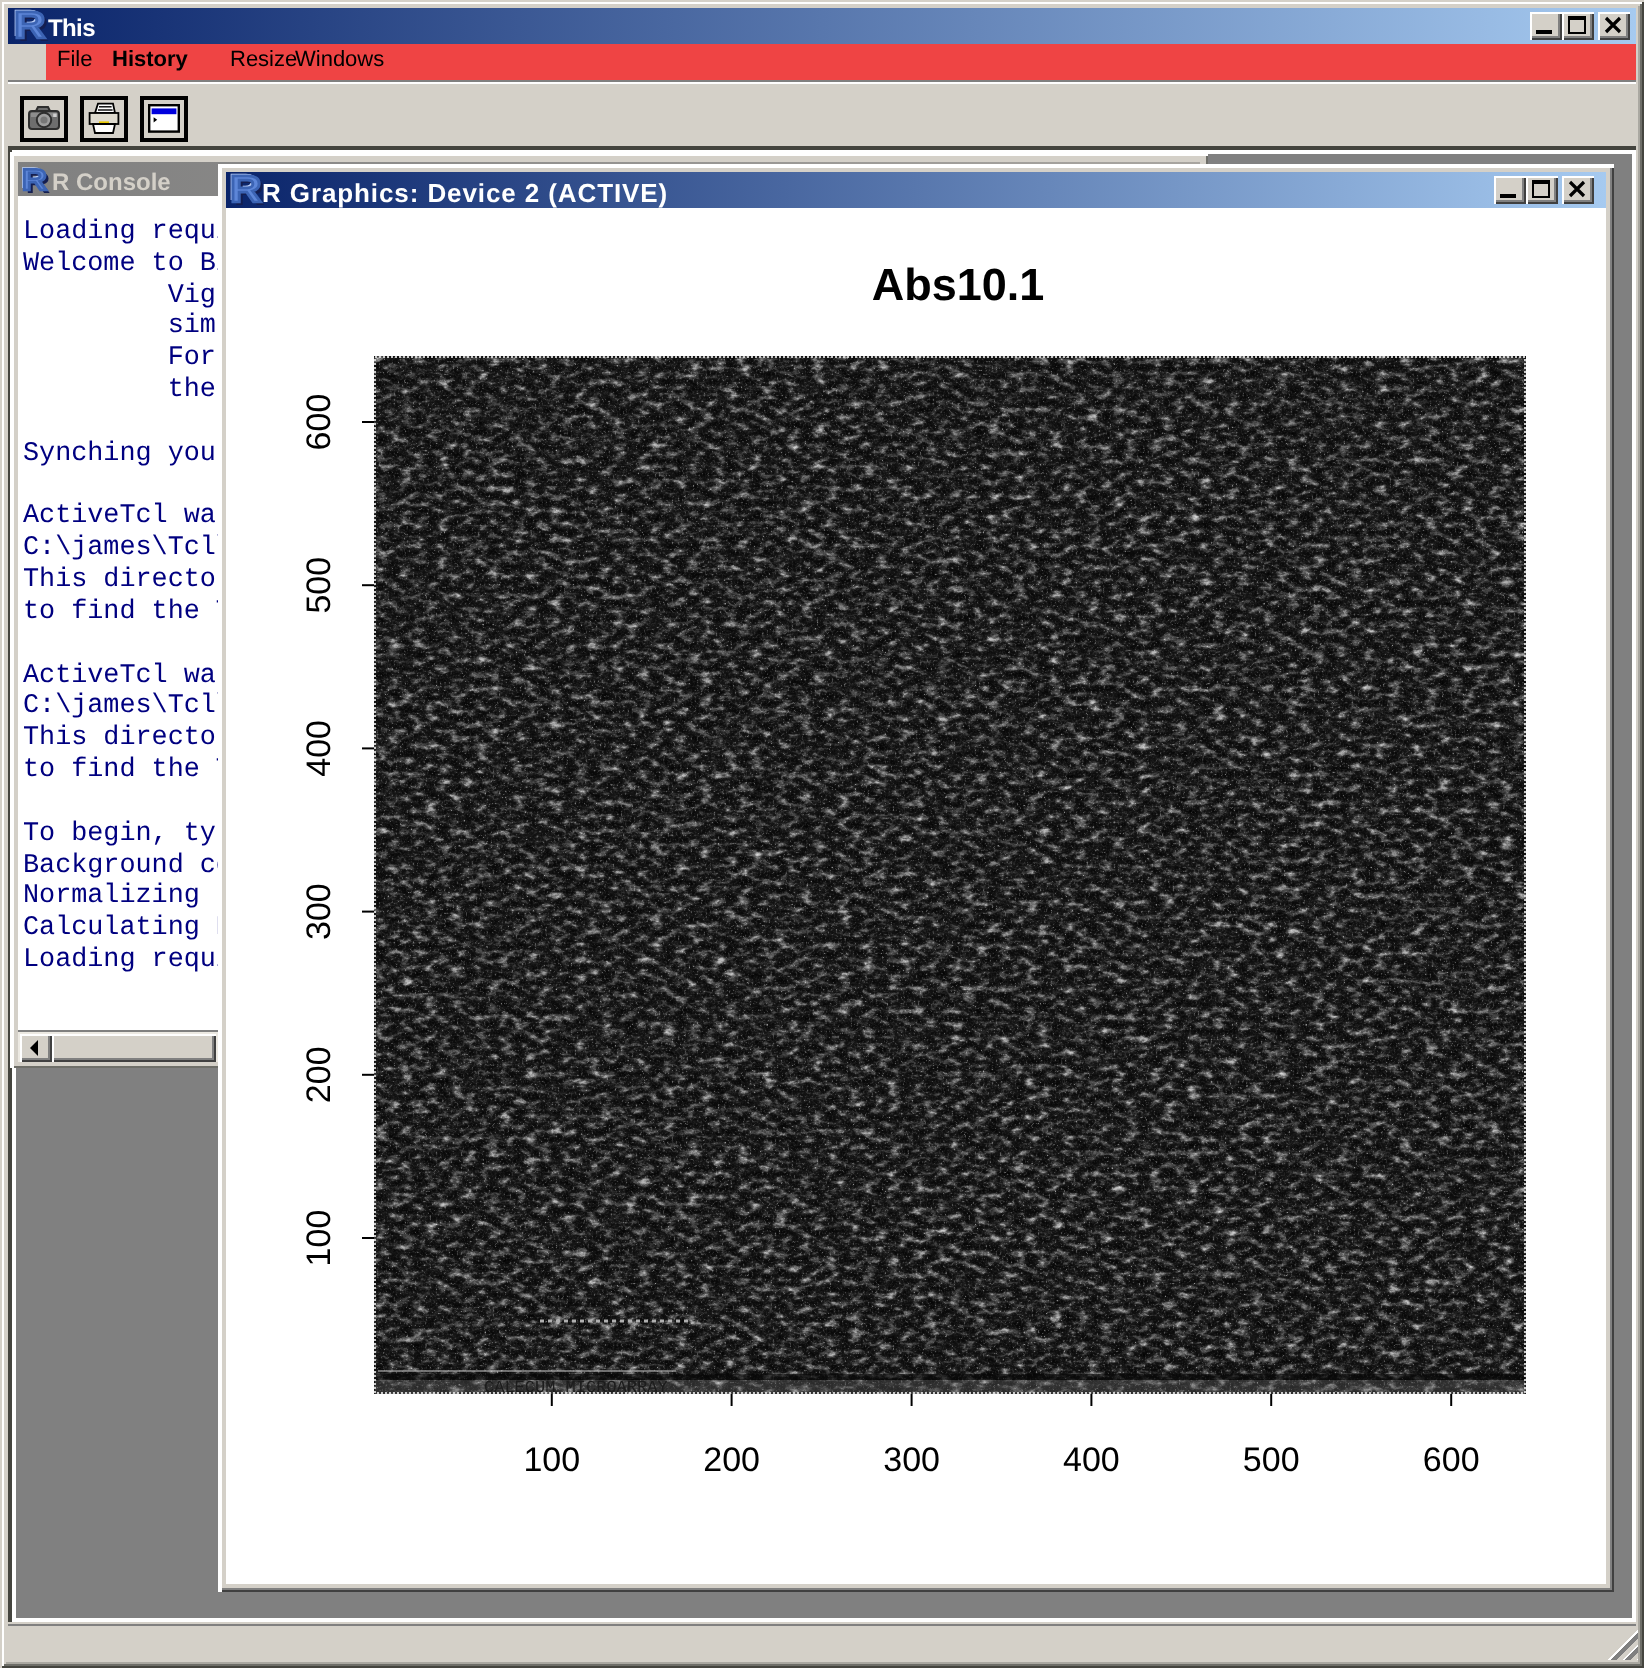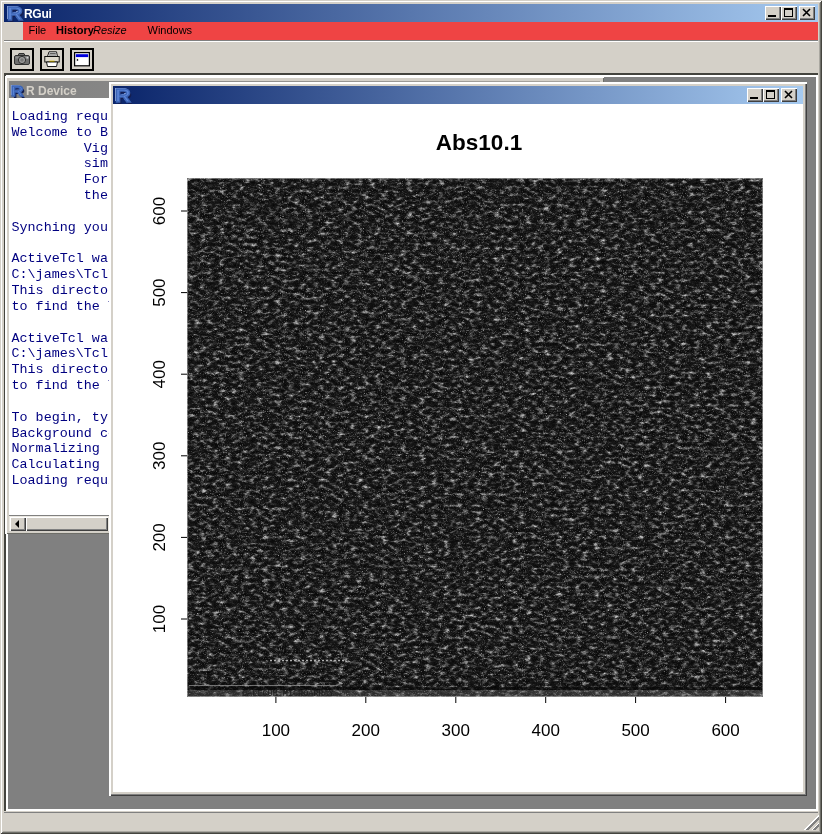--- a/index.html
+++ b/index.html
@@ -81,7 +81,7 @@
 
   <div class="abs" id="titlebar">
     <span class="rlogo">R</span>
-    <span class="ttext">RGui</span>
+    <span class="ttext">This</span>
     <div class="winbtns" style="left:761px; width:54px;">
       <div class="wbtn" style="left:0px;">
         <span style="position:absolute;left:3px;top:9px;width:8px;height:2px;background:#000;"></span>

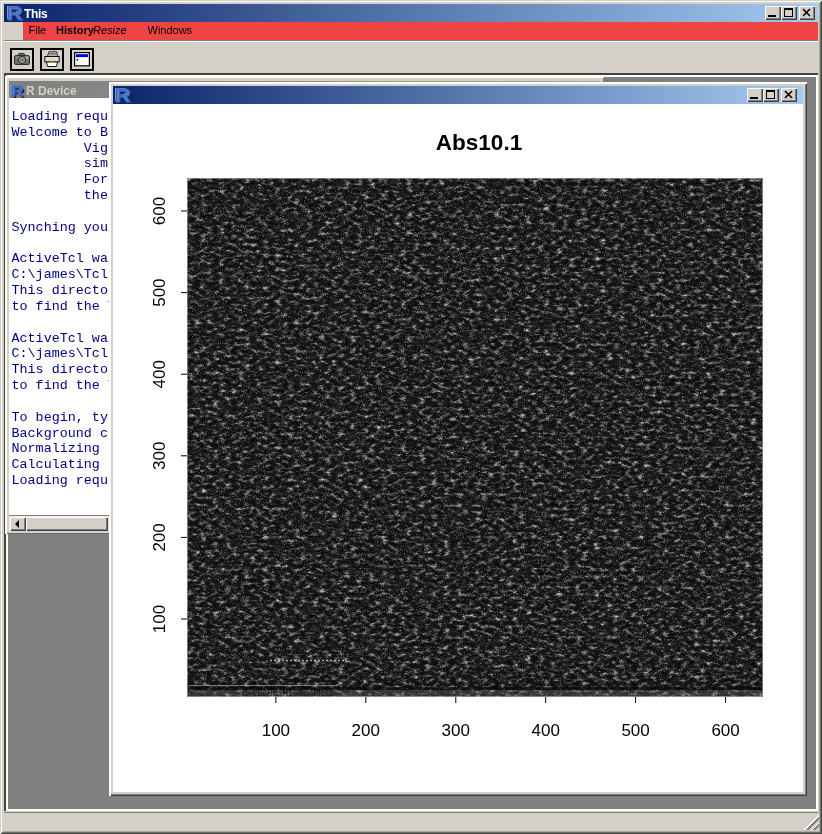--- a/index.html
+++ b/index.html
@@ -100,7 +100,7 @@
   <div class="abs" id="menubar">
     <span style="left:5.5px;">File</span>
     <span style="left:33px;font-weight:bold;">History</span>
-    <span style="left:70px;font-style:italic;">Resize</span>
+    <span style="left:92px;">Resize</span>
     <span style="left:124.5px;text-align:right;">Windows</span>
   </div>
 

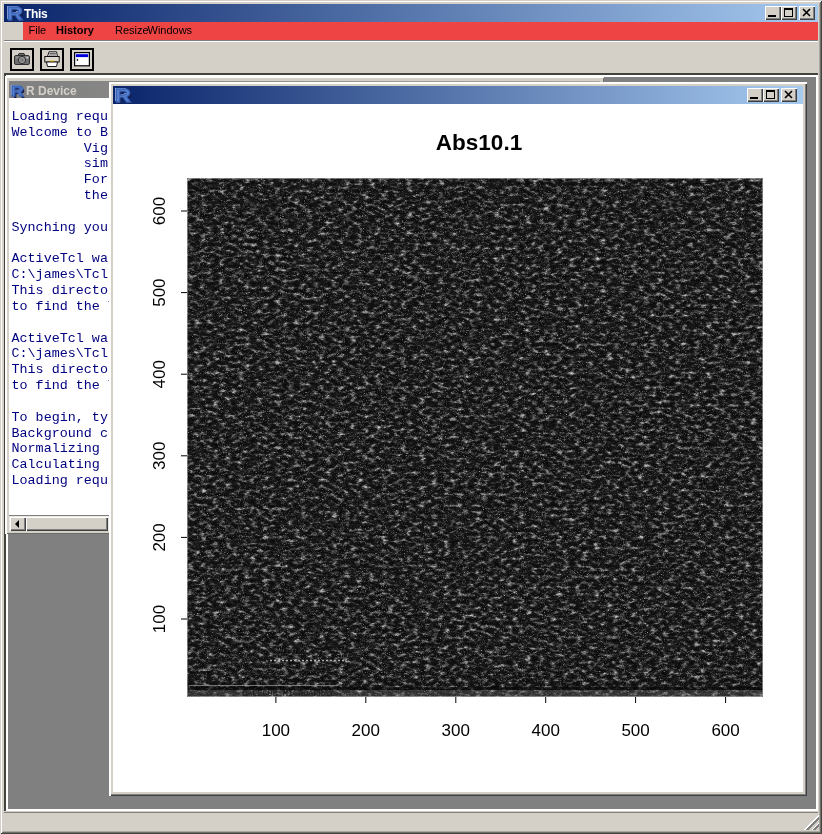--- a/index.html
+++ b/index.html
@@ -139,7 +139,7 @@
   <div class="abs" id="console">
     <div class="abs" id="ctitle">
       <span class="rlogo">R</span>
-      <span class="ttext">R Device</span>
+      <span class="ttext">R Console</span>
     </div>
     <div class="abs" id="cclient">
       <div class="abs" id="ctext">Loading required package: affy

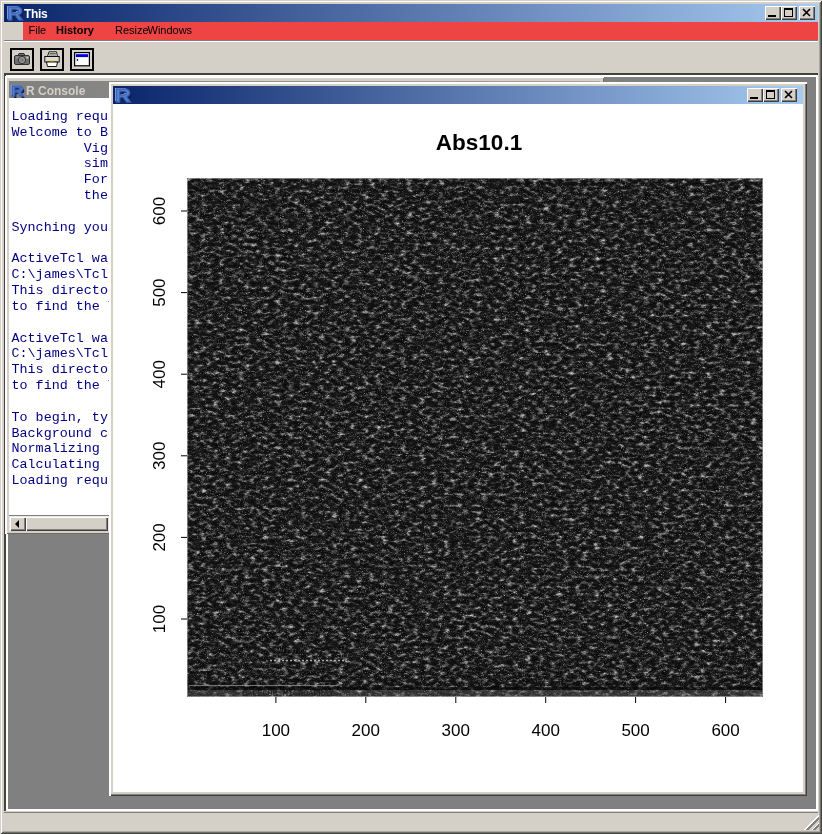--- a/index.html
+++ b/index.html
@@ -178,6 +178,7 @@
   <div class="abs" id="gwin">
     <div class="abs" id="gtitle">
       <span class="rlogo">R</span>
+      <span class="ttext">R Graphics: Device 2 (ACTIVE)</span>
       <div class="winbtns" style="left:634px; width:52px;">
         <div class="wbtn" style="left:0px;">
           <span style="position:absolute;left:3px;top:9px;width:8px;height:2px;background:#000;"></span>

